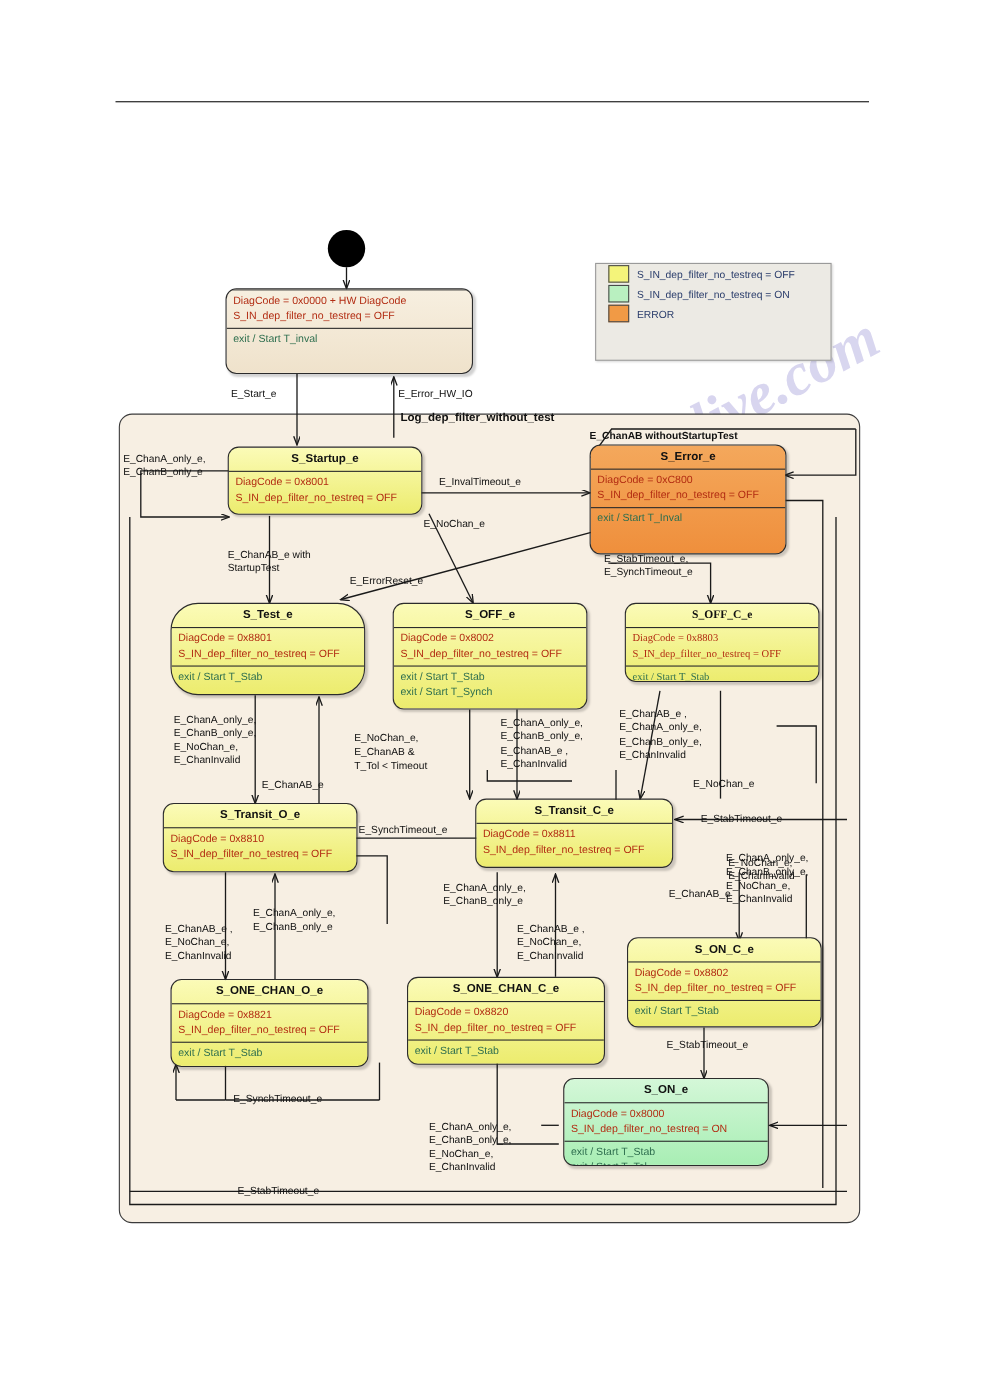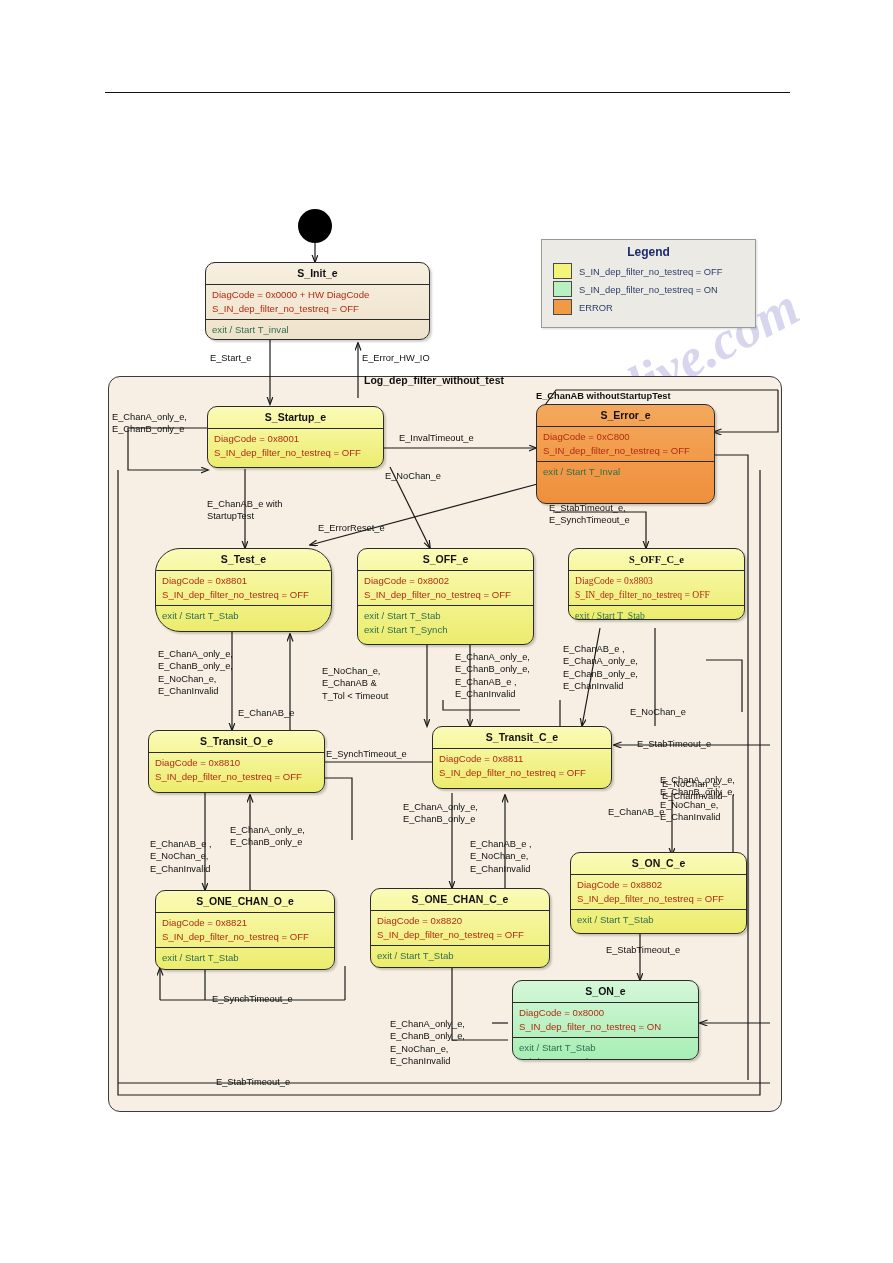--- a/index.html
+++ b/index.html
@@ -306,7 +306,6 @@
   </div>
 
   <div class="legend">
-    <h4>Legend</h4>
     <div class="lg-row">
       <span class="lg-sw" style="background:#f4f47a"></span>
       <span class="lg-tx">S_IN_dep_filter_no_testreq = OFF</span>

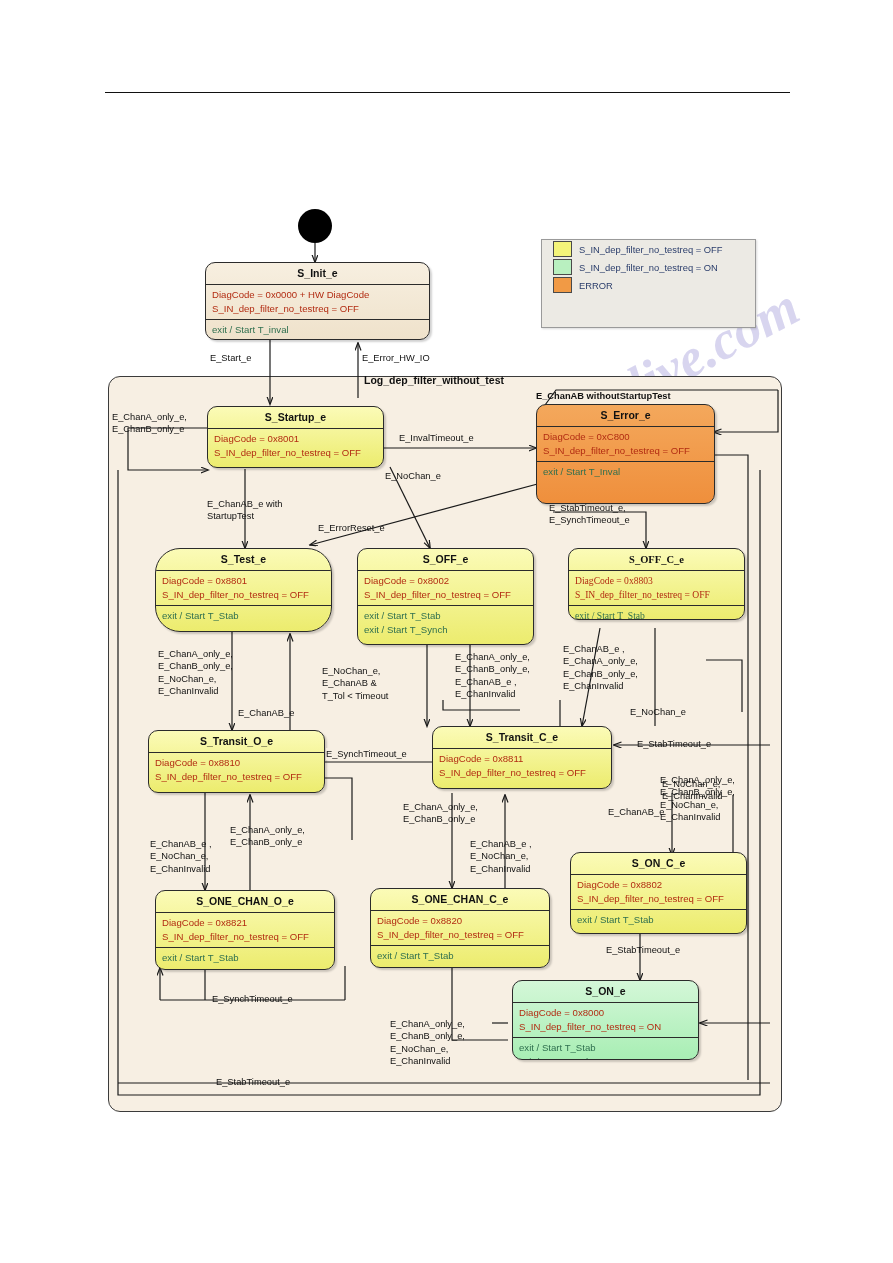--- a/index.html
+++ b/index.html
@@ -160,7 +160,6 @@
   <div class="initial" style="left:298px;top:209px;"></div>
 
   <div class="state c-beige" style="left:205px;top:262px;width:225px;height:78px;">
-    <div class="nm">S_Init_e</div>
     <div class="sep"></div>
     <div class="body">
       <div>DiagCode = 0x0000 + HW DiagCode</div>

